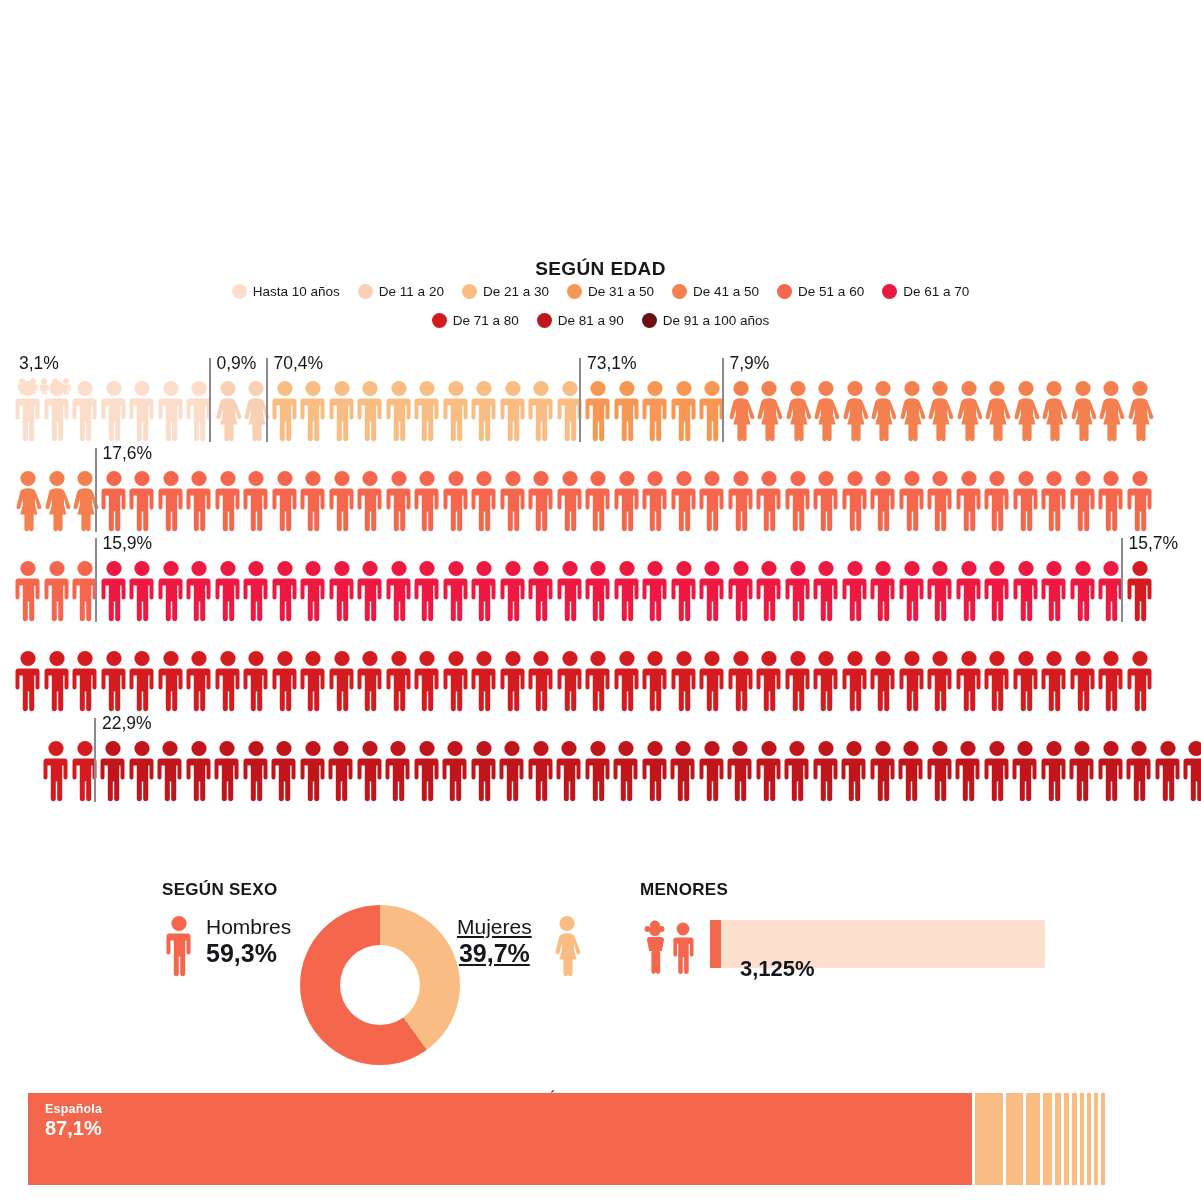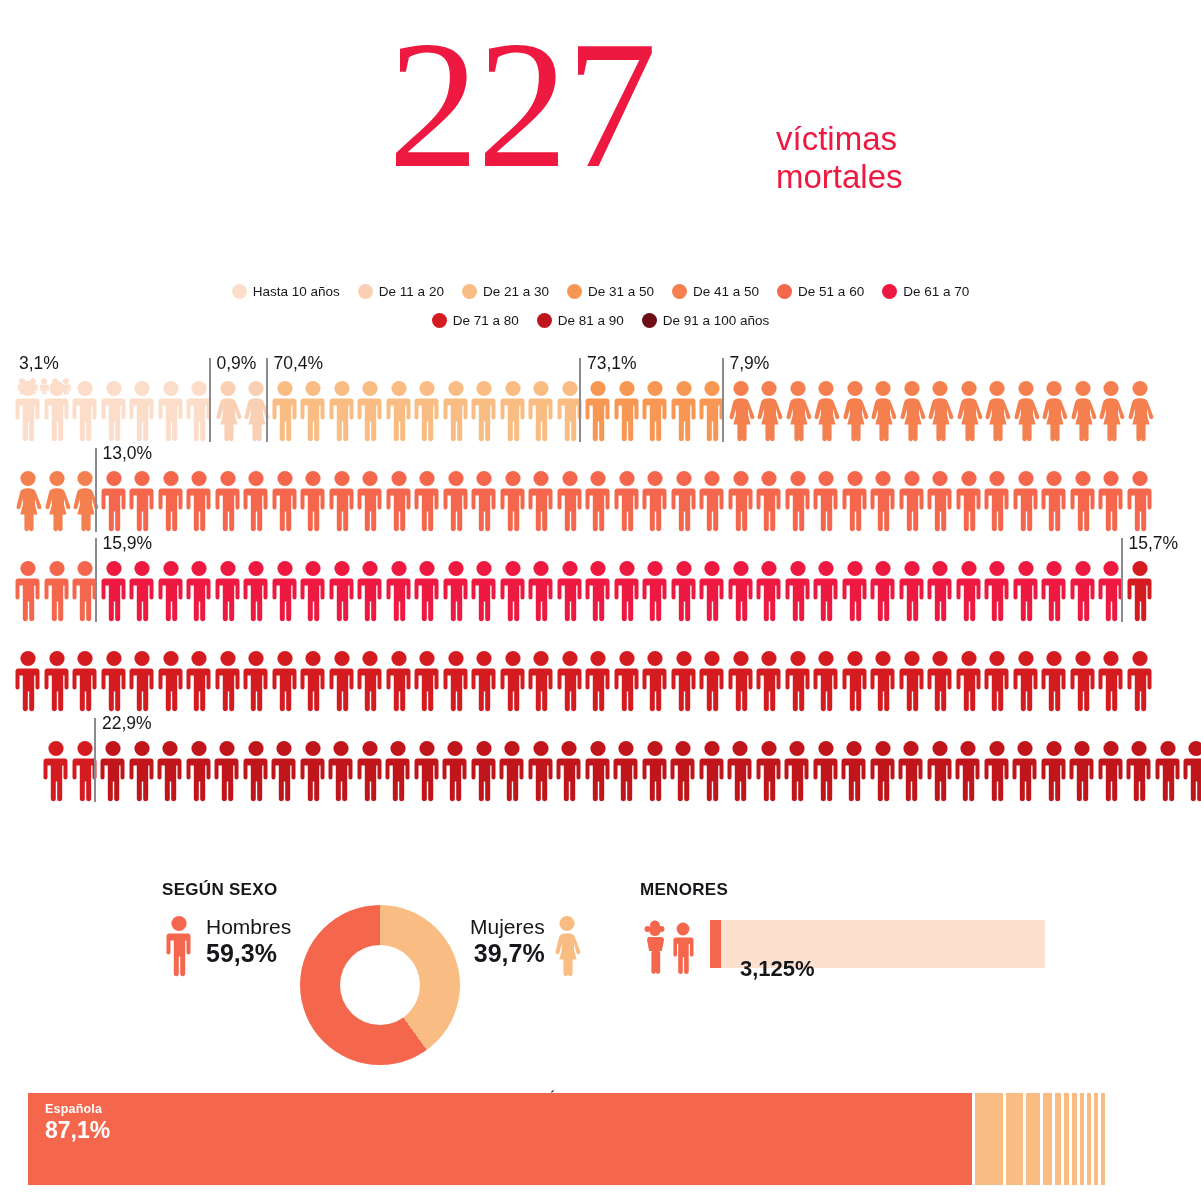--- a/index.html
+++ b/index.html
@@ -75,13 +75,6 @@
 
 <div id="page">
 
-  <div class="headline">
-    <div class="big-number">227</div>
-    <div class="headline-sub">
-      <div>víctimas</div>
-      <div>mortales</div>
-    </div>
-  </div>
 
 
   <div class="legend-row" id="legend-row-1" style="top:284px;">

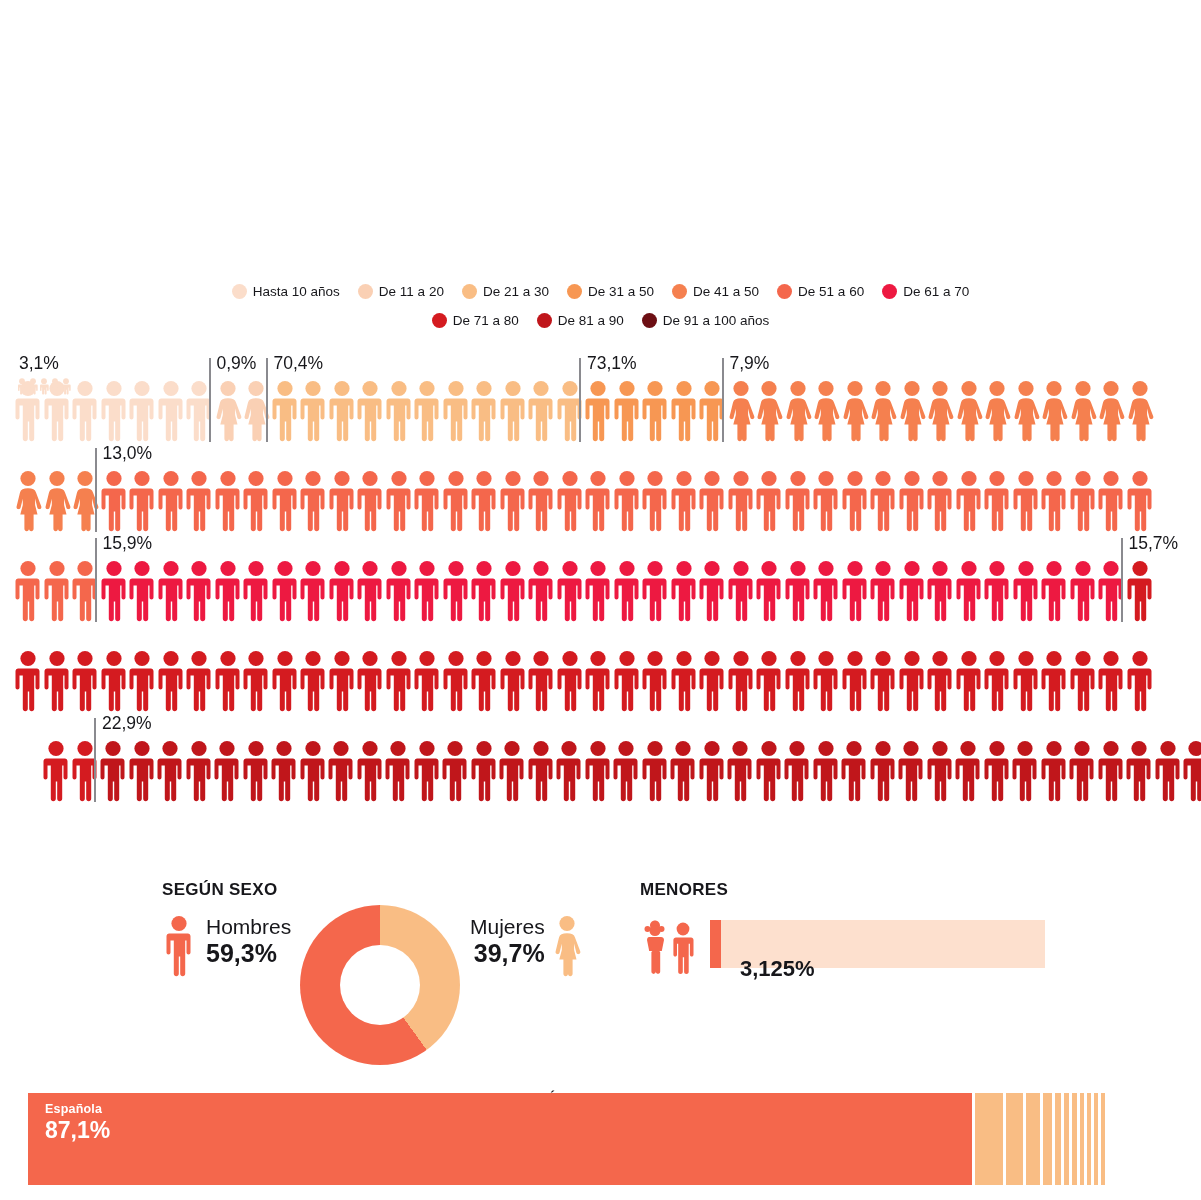--- a/index.html
+++ b/index.html
@@ -76,6 +76,7 @@
 <div id="page">
 
 
+  <div class="section-title-center" style="top:258px;">SEGÚN EDAD</div>
 
   <div class="legend-row" id="legend-row-1" style="top:284px;">
       <div class="legend-item">

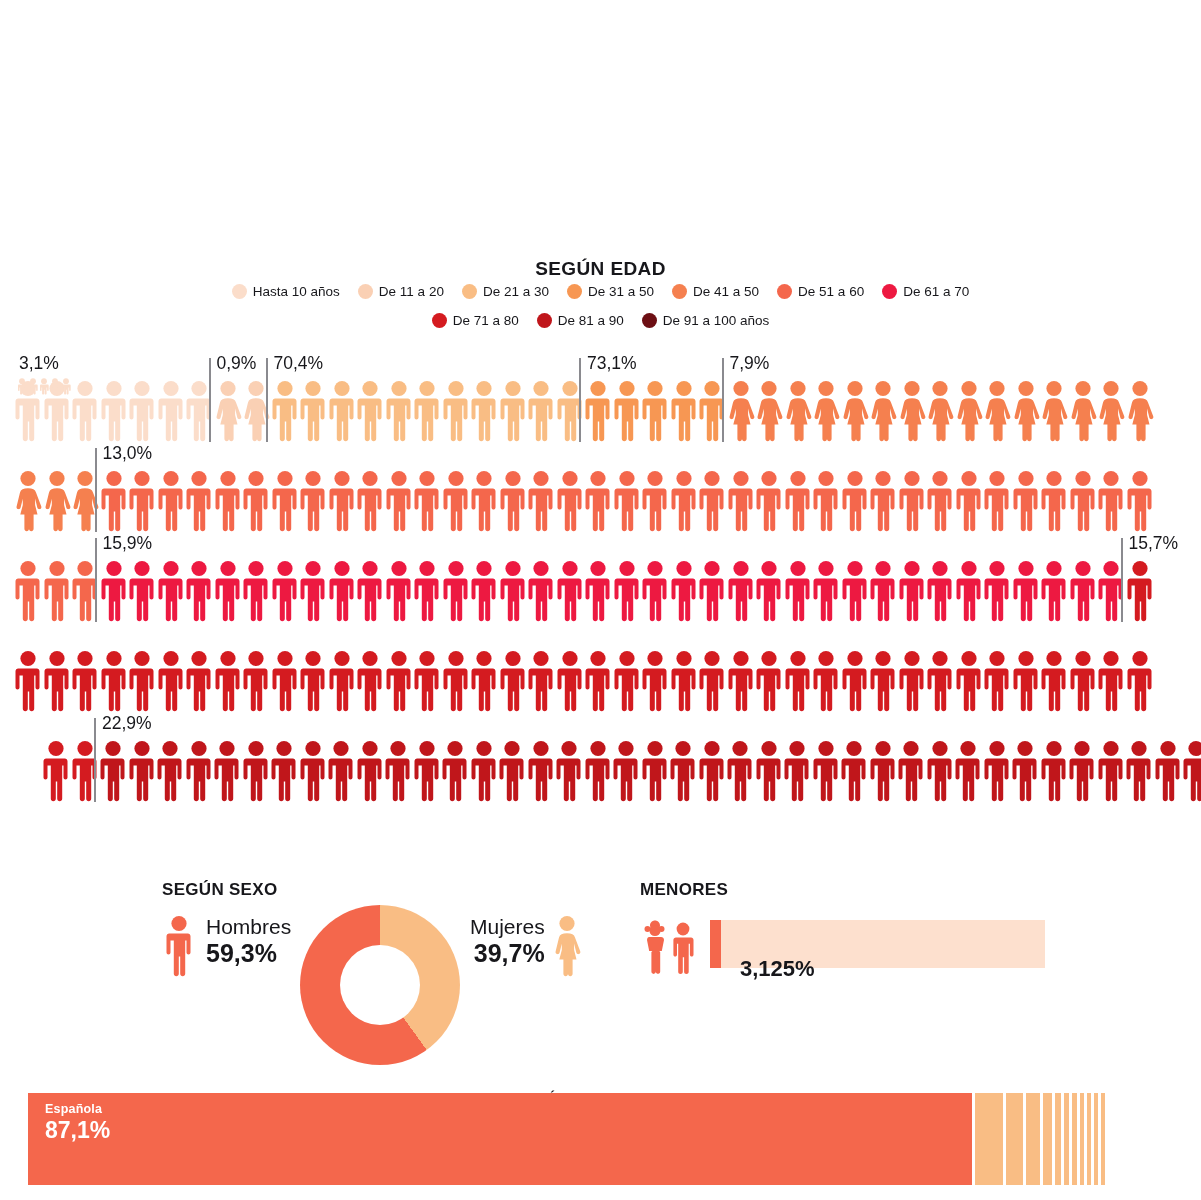--- a/index.html
+++ b/index.html
@@ -1380,7 +1380,7 @@
       <div class="divider" style="left: 721.5px; top: 3px; height: 84px;"></div>
       <div class="pct-label" style="left: 729.5px; top: -2px;">7,9%</div>
       <div class="divider" style="left: 94.5px; top: 93px; height: 84px;"></div>
-      <div class="pct-label" style="left: 102.5px; top: 88px;">13,0%</div>
+      <div class="pct-label" style="left: 102.5px; top: 88px;">17,6%</div>
       <div class="divider" style="left: 94.5px; top: 183px; height: 84px;"></div>
       <div class="pct-label" style="left: 102.5px; top: 178px;">15,9%</div>
       <div class="divider" style="left: 1120.5px; top: 183px; height: 84px;"></div>

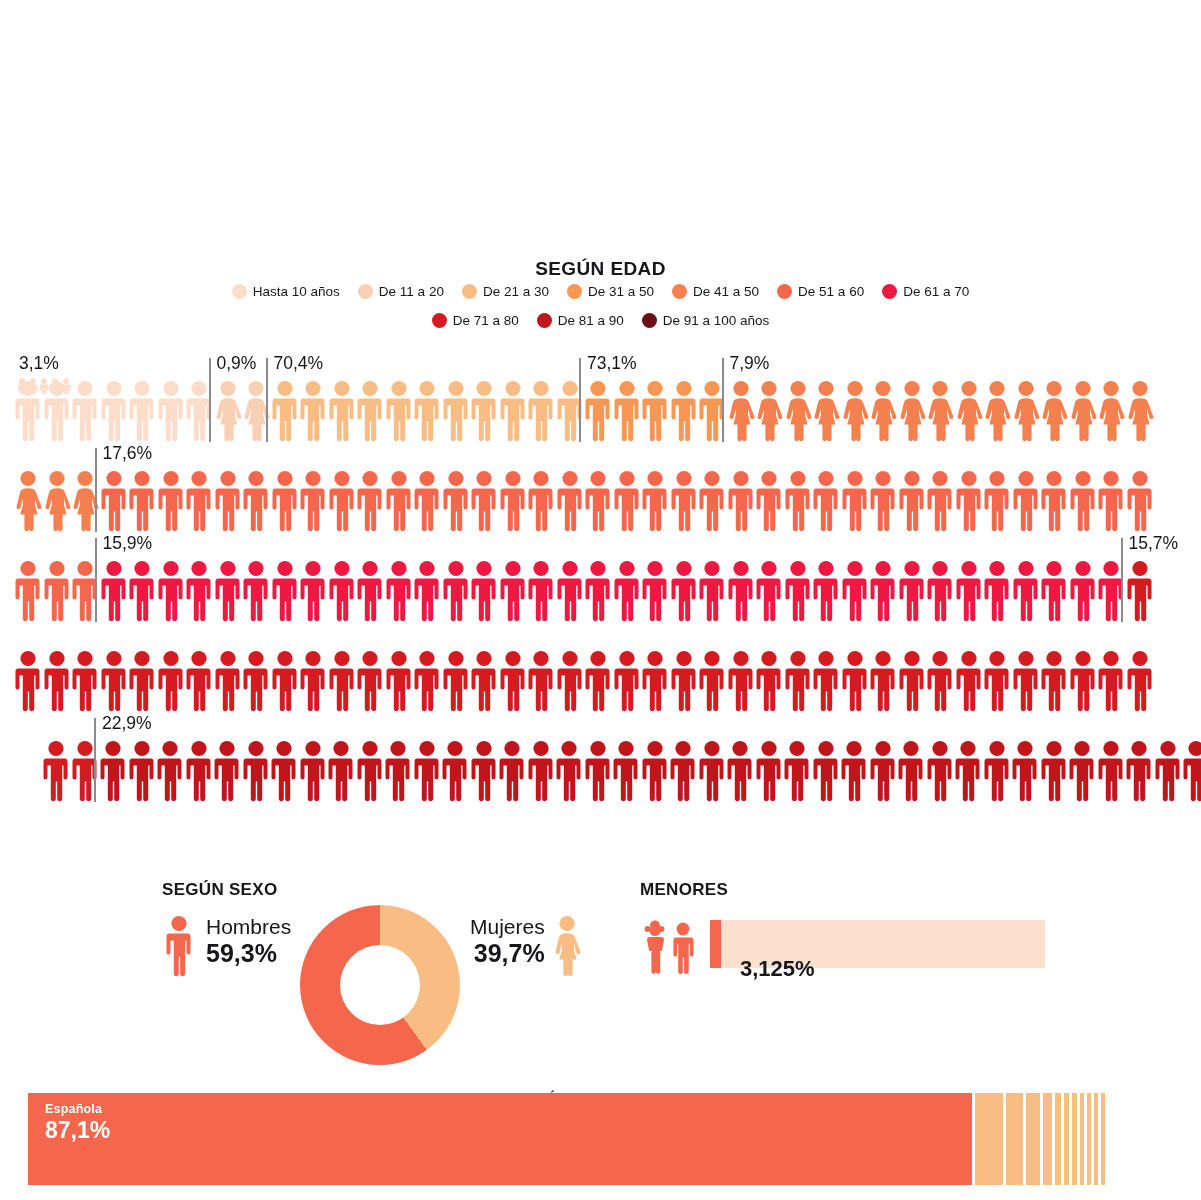--- a/index.html
+++ b/index.html
@@ -1407,7 +1407,7 @@
     <div class="donut-hole"></div>
   </div>
 
-  <div class="sexo-label" style="left:470px; top:913px; text-align:right;">
+  <div class="sexo-label" style="left:457px; top:913px; text-align:center;text-decoration:underline;">
     <div>Mujeres</div>
     <div class="sexo-pct">39,7%</div>
   </div>

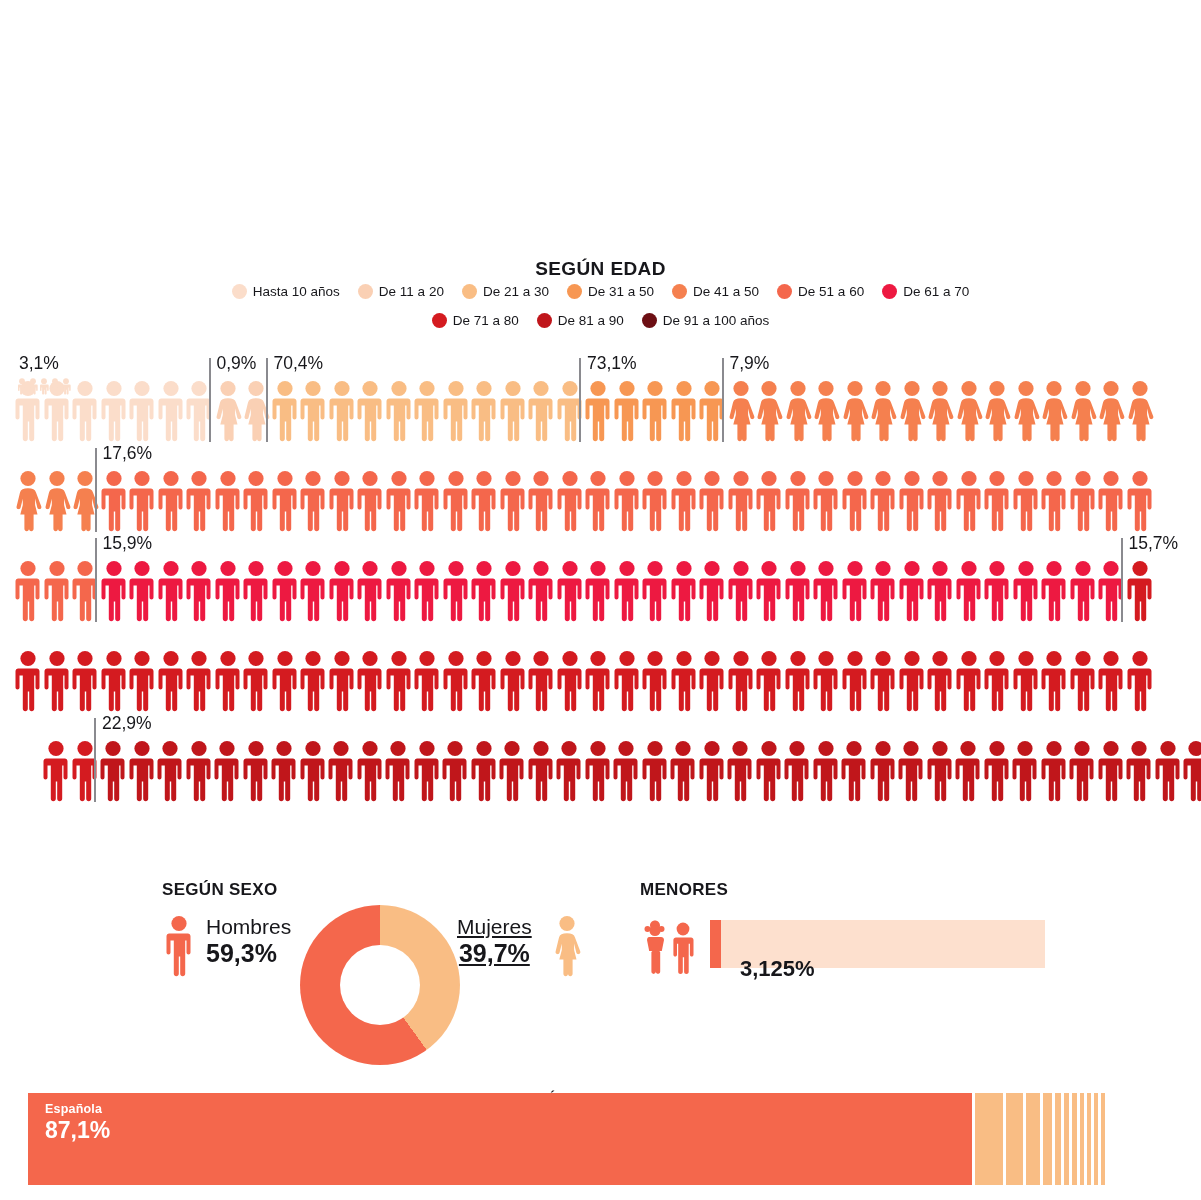--- a/index.html
+++ b/index.html
@@ -68,7 +68,7 @@
   .nac-bar { position:absolute; height:92px; }
   .nac-seg { position:absolute; top:0; height:92px; }
   .nac-main-label { position:absolute; color:#ffffff; font-size:12.5px; font-weight:700; letter-spacing:.2px; }
-  .nac-main-pct   { position:absolute; color:#ffffff; font-size:23px; font-weight:700; }
+  .nac-main-pct   { position:absolute; color:#ffffff; font-size:20px; font-weight:700; }
 </style>
 </head>
 <body>

